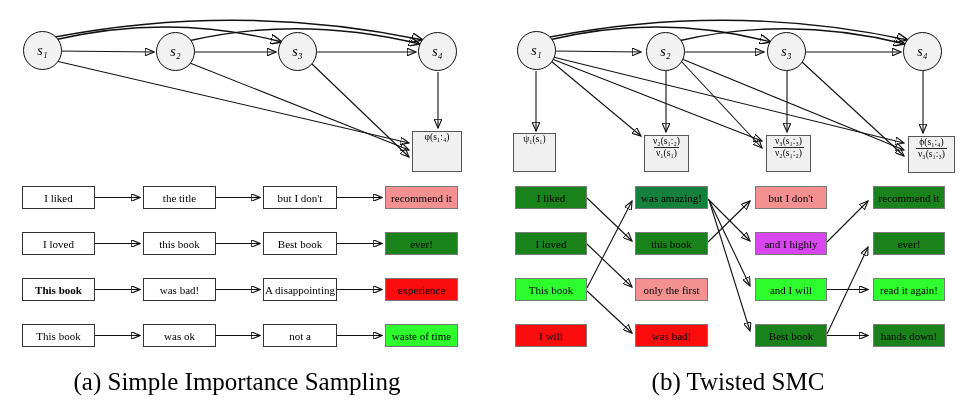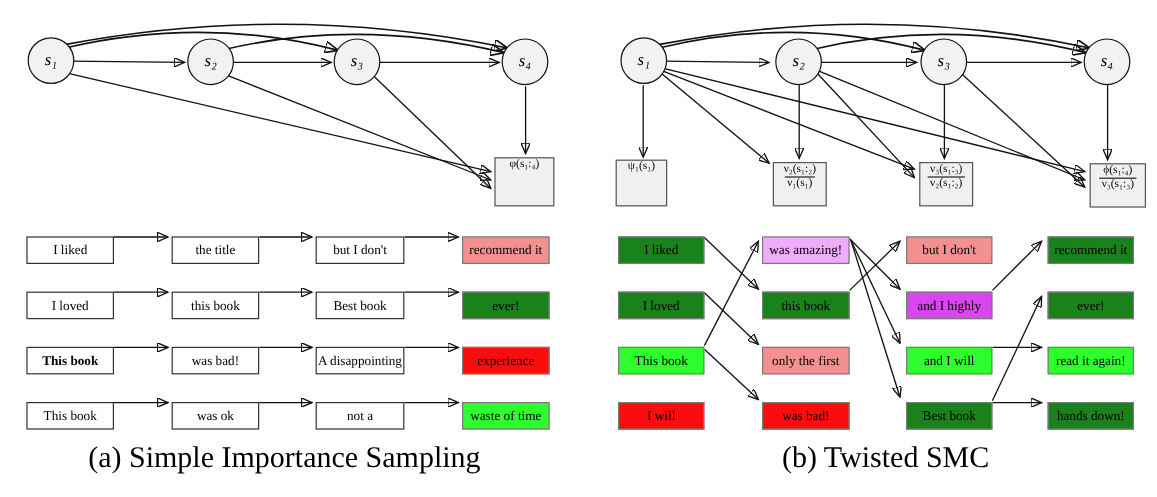--- a/index.html
+++ b/index.html
@@ -15,7 +15,7 @@
   .fnbox .fr-top{padding:0 2px;}
   .fnbox .fr-bot{padding:0 2px;border-top:1px solid #222;}
   .cell{position:absolute;height:23px;box-sizing:border-box;border:1.1px solid #333;background:#fff;
-        display:flex;align-items:center;justify-content:center;font-size:11px;white-space:nowrap;z-index:2;margin-top:11px;}
+        display:flex;align-items:center;justify-content:center;font-size:11px;white-space:nowrap;z-index:2;}
   .tint{border-color:#7a7a7a;}
   .bold{font-weight:bold;}
   .ar1{top:186px}.ar2{top:232px}.ar3{top:278px}.ar4{top:324px}

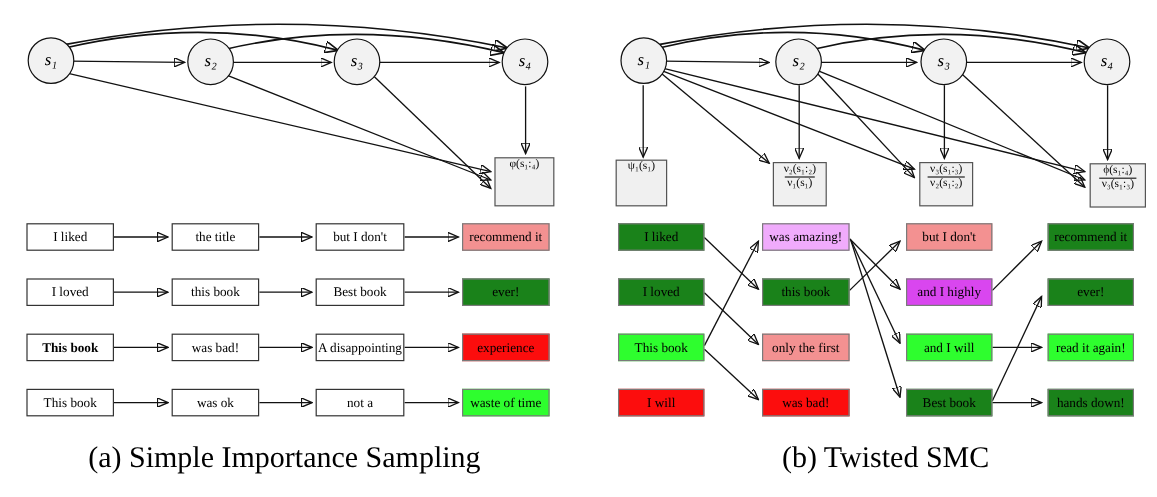--- a/index.html
+++ b/index.html
@@ -156,7 +156,7 @@
   <div class="cell tint ar4 ac4" style="background: rgb(46, 254, 46);">waste of time</div>
 
   <div class="cell tint ar1 bc1" style="background: rgb(26, 130, 26);">I liked</div>
-  <div class="cell tint ar1 bc2" style="background: #f0abfc; text-align: center;">was amazing!</div>
+  <div class="cell tint ar1 bc2" style="background: #15803d; text-align: center;">was amazing!</div>
   <div class="cell tint ar1 bc3" style="background: rgb(243, 145, 145);">but I don't</div>
   <div class="cell tint ar1 bc4" style="background: rgb(26, 130, 26);">recommend it</div>
   <div class="cell tint ar2 bc1" style="background: rgb(26, 130, 26);">I loved</div>

